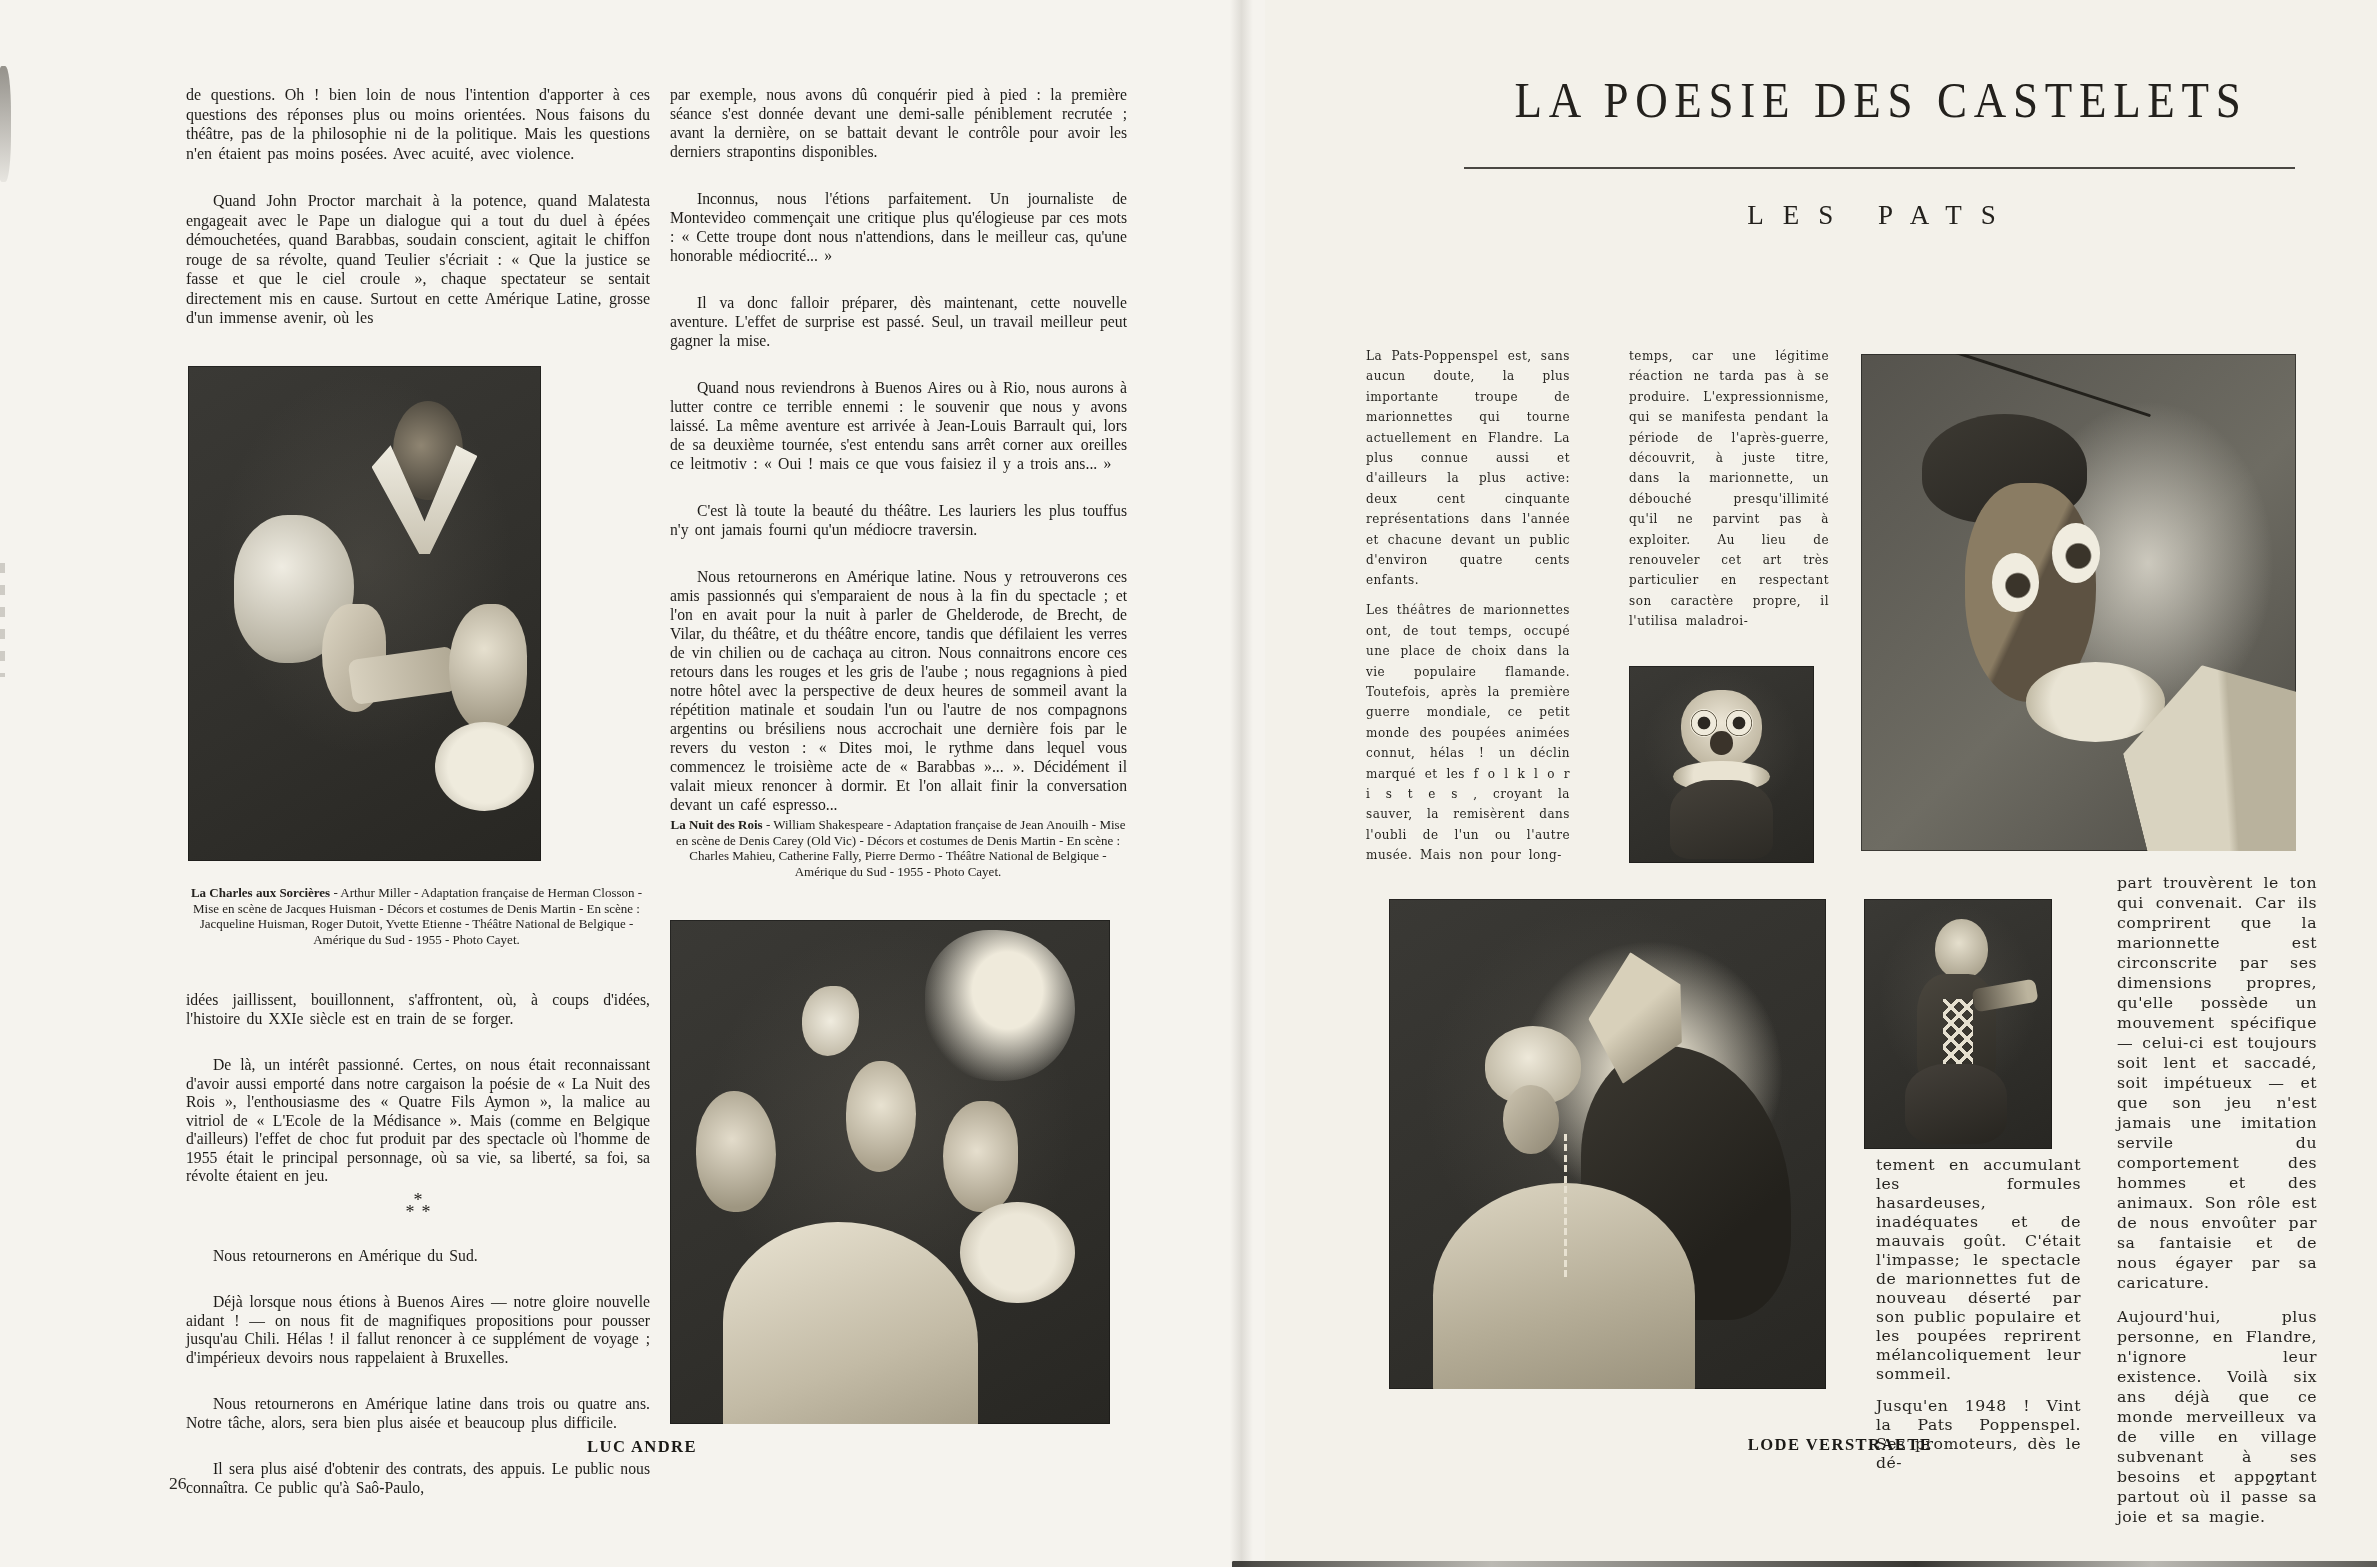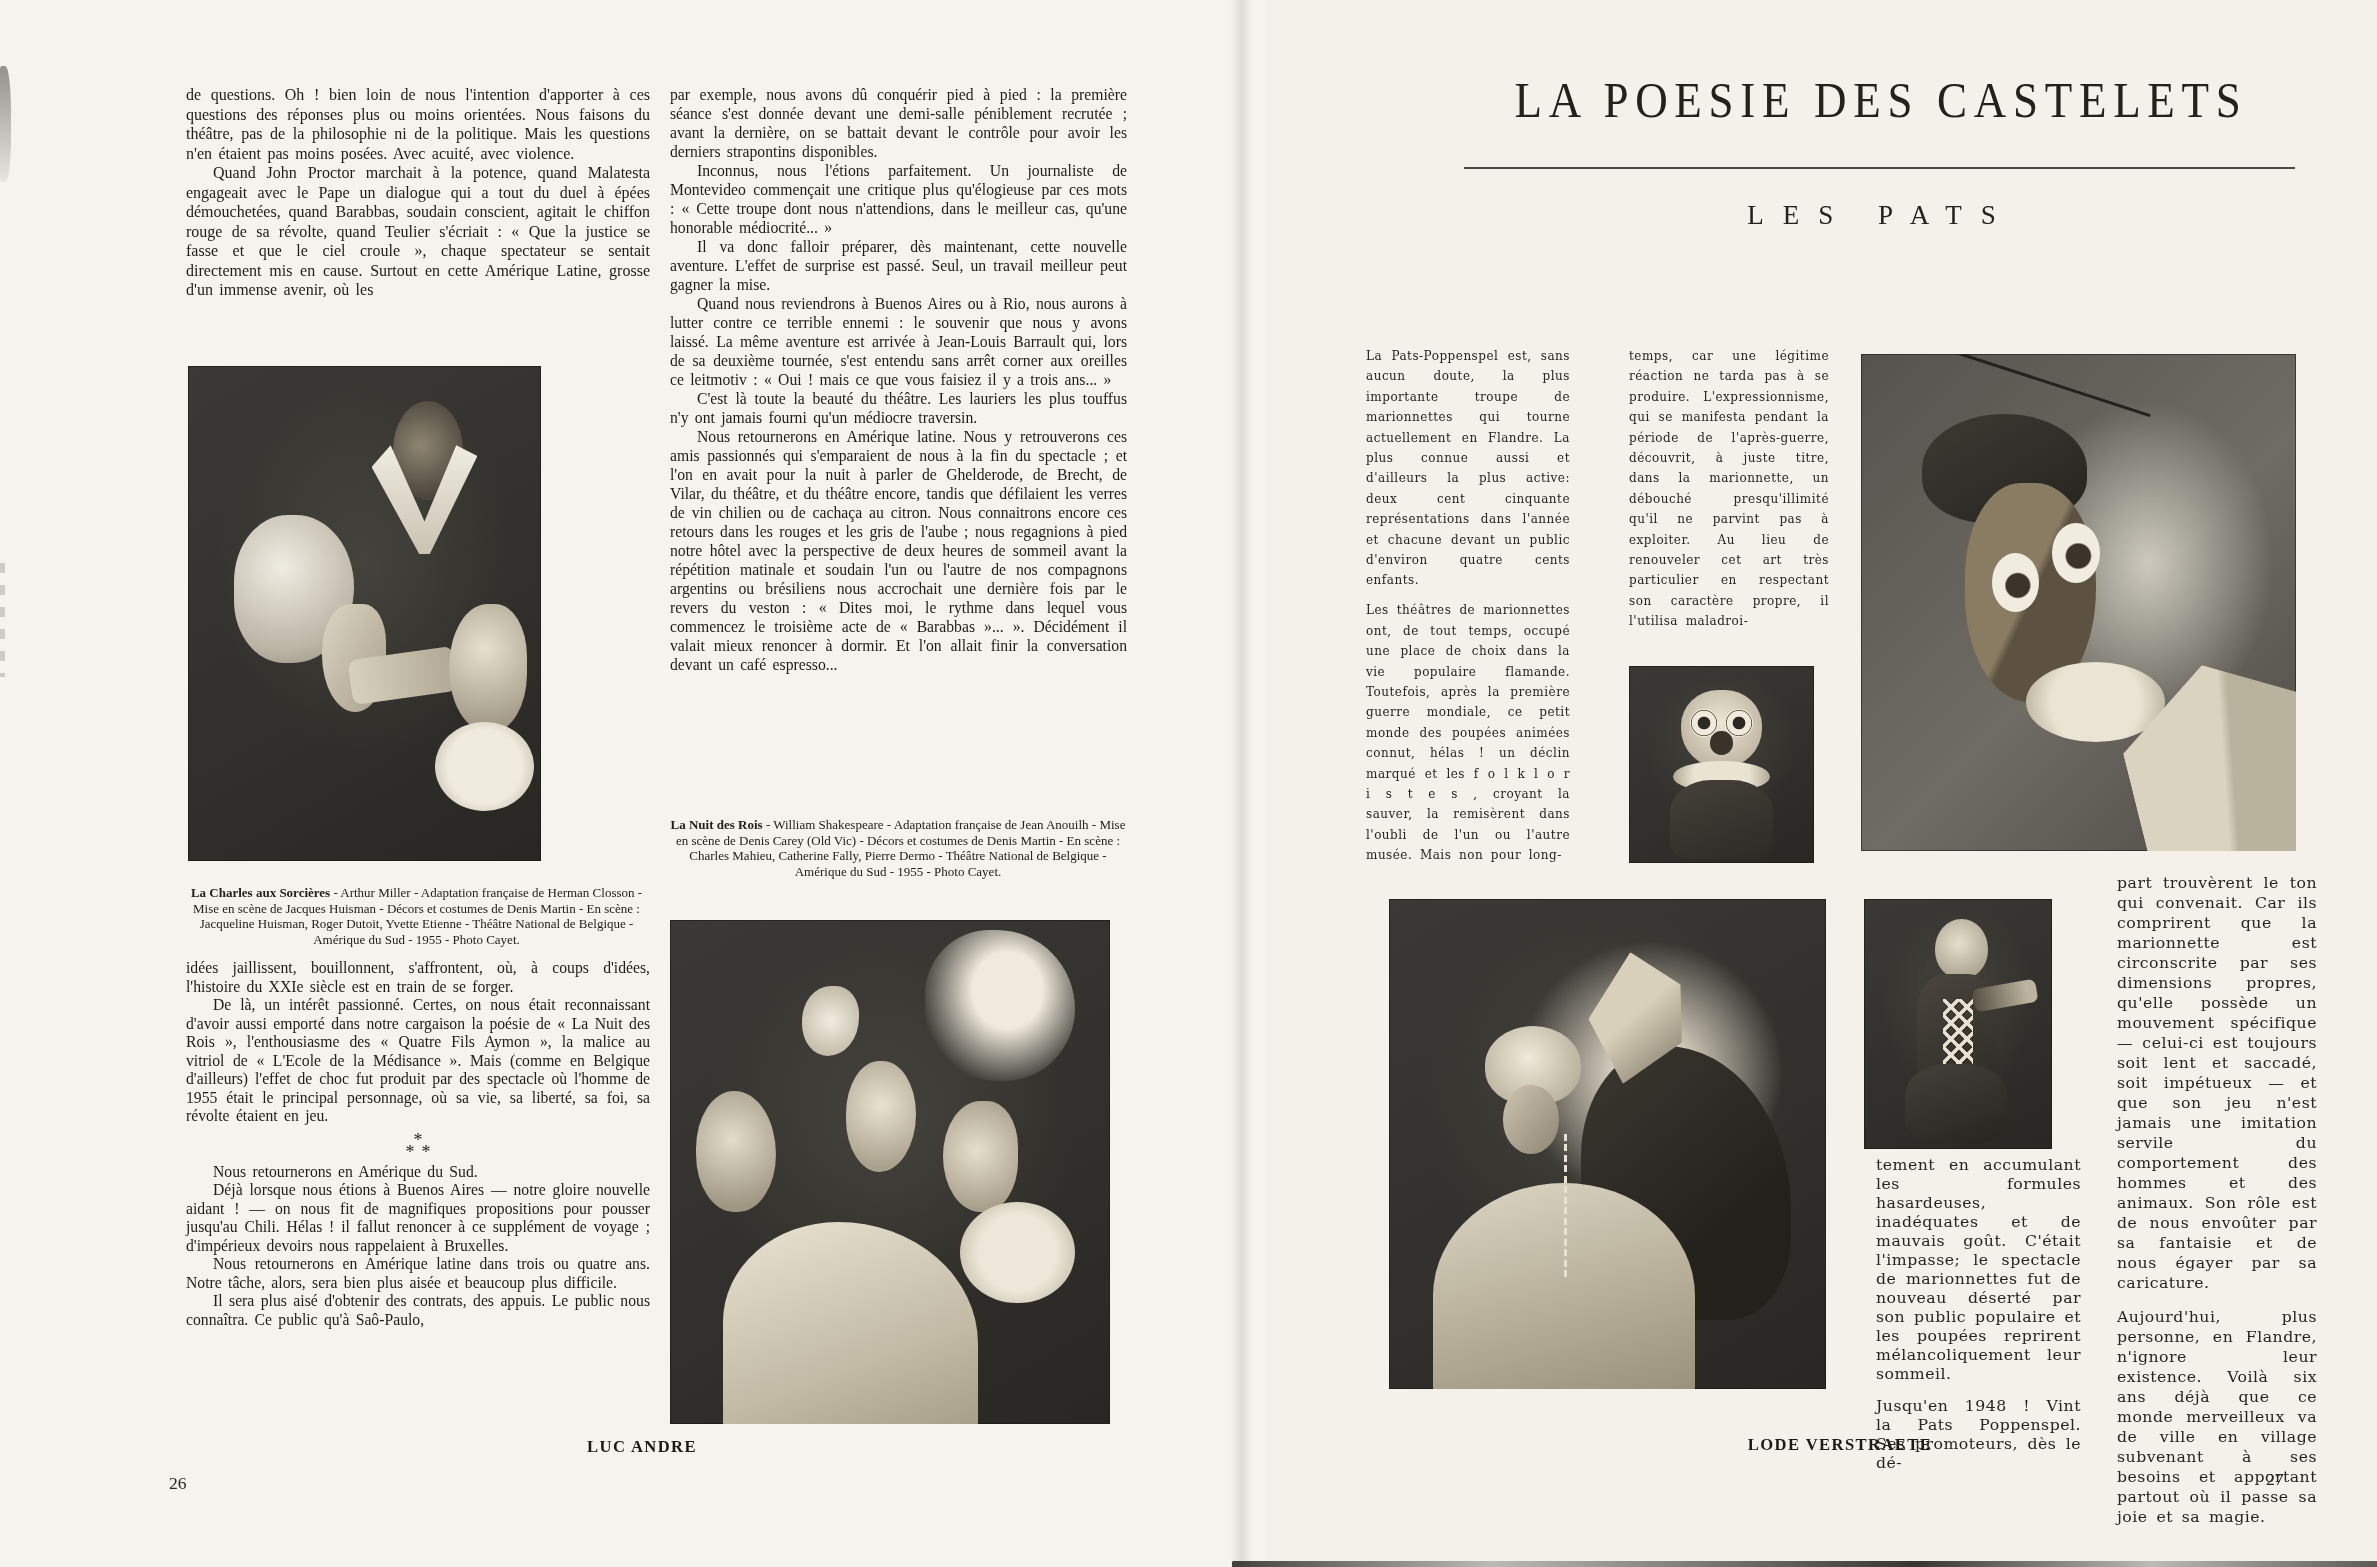--- a/index.html
+++ b/index.html
@@ -13,7 +13,7 @@
   
   .lp-col{position:absolute;text-align:justify;font-size:16px;line-height:19.5px;word-spacing:2.4px;}
   .para{margin:0;}
-  .para.ind{text-indent:27px;}
+  .para.ind{text-indent:27px;margin-top:28px;}
   
   .caption{position:absolute;text-align:center;font-size:13px;line-height:15.7px;color:#23211e;}
   .caption .lead{font-weight:bold;margin-top:10px;}

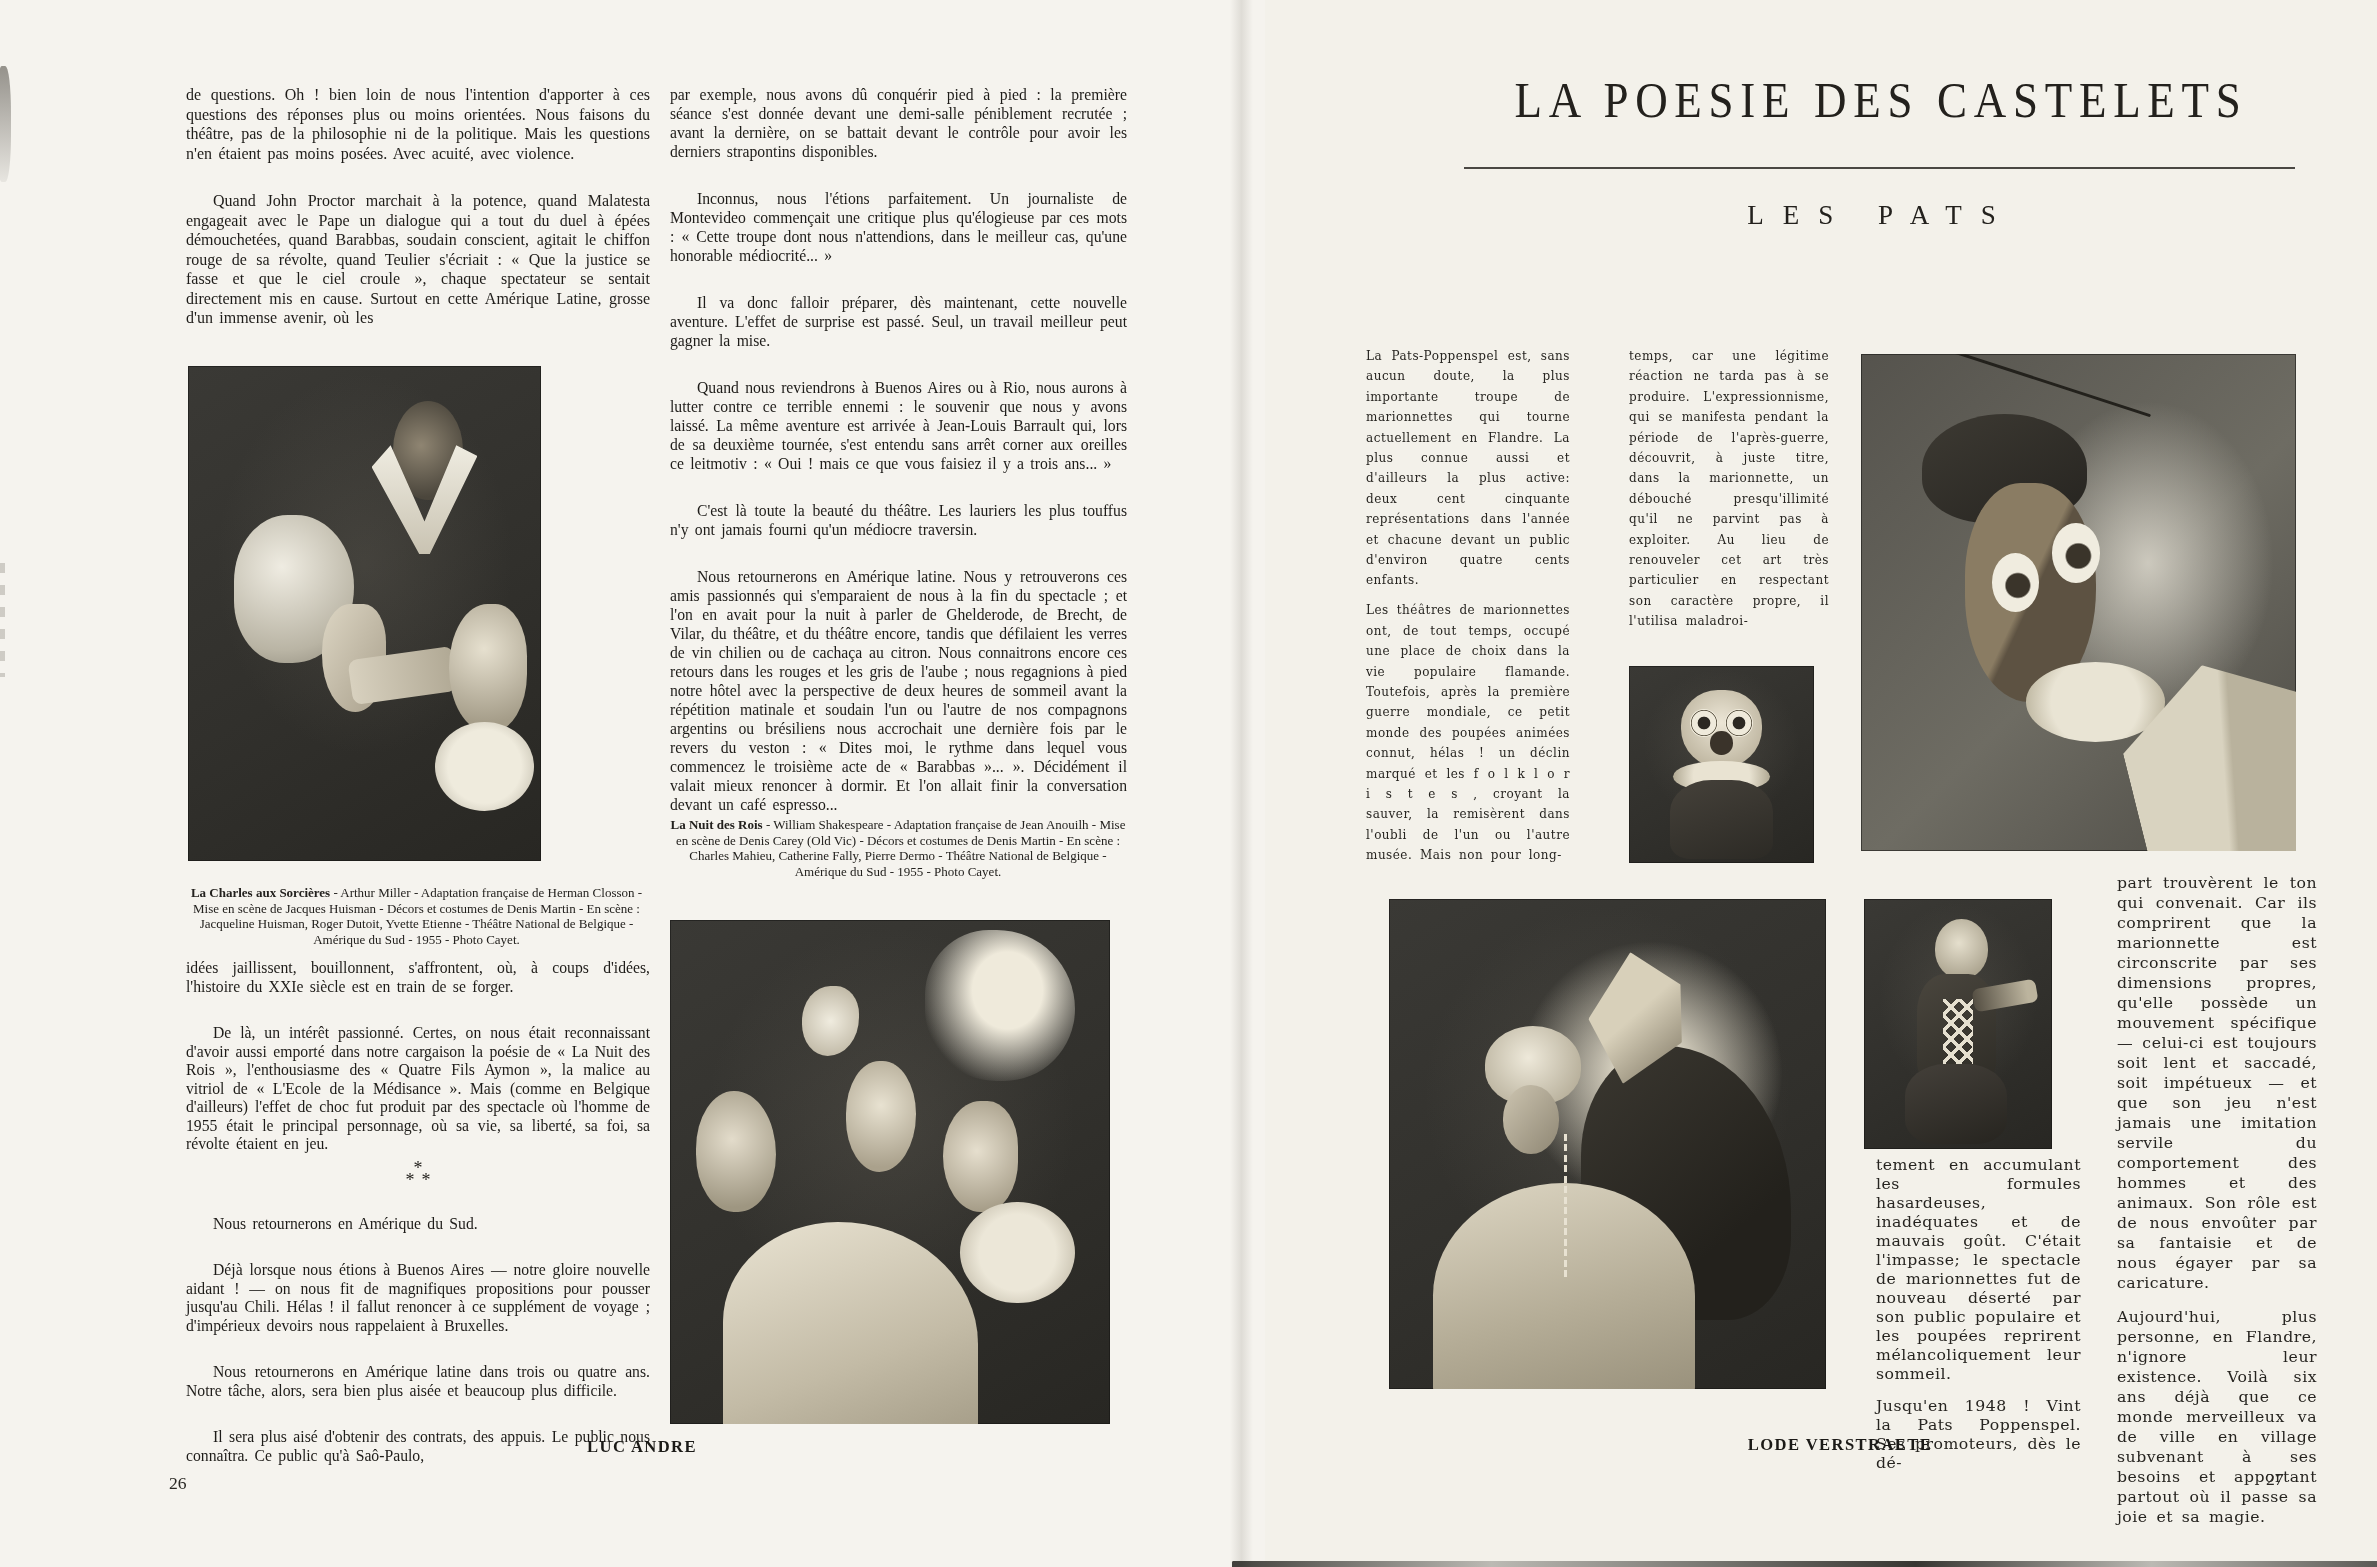--- a/index.html
+++ b/index.html
@@ -164,7 +164,7 @@
     <span class="lead">La Charles aux Sorcières</span><span> - Arthur Miller - Adaptation française de Herman Closson - Mise en scène de Jacques Huisman - Décors et costumes de Denis Martin - En scène : Jacqueline Huisman, Roger Dutoit, Yvette Etienne - Théâtre National de Belgique - Amérique du Sud - 1955 - Photo Cayet.</span>
   </div>
 
-  <div class="lp-col" style="left:124px;top:959px;width:464px;font-size:15.7px;line-height:18.5px;">
+  <div class="lp-col" style="left:124px;top:991px;width:464px;font-size:15.7px;line-height:18.5px;">
     <p class="para">idées jaillissent, bouillonnent, s'affrontent, où, à coups d'idées, l'histoire du XXIe siècle est en train de se forger.</p>
     <p class="para ind">De là, un intérêt passionné. Certes, on nous était reconnaissant d'avoir aussi emporté dans notre cargaison la poésie de « La Nuit des Rois », l'enthousiasme des « Quatre Fils Aymon », la malice au vitriol de « L'Ecole de la Médisance ». Mais (comme en Belgique d'ailleurs) l'effet de choc fut produit par des spectacle où l'homme de 1955 était le principal personnage, où sa vie, sa liberté, sa foi, sa révolte étaient en jeu.</p>
     <div class="asterism" style="position:static;margin:7.6px 0 3.8px 0;">

